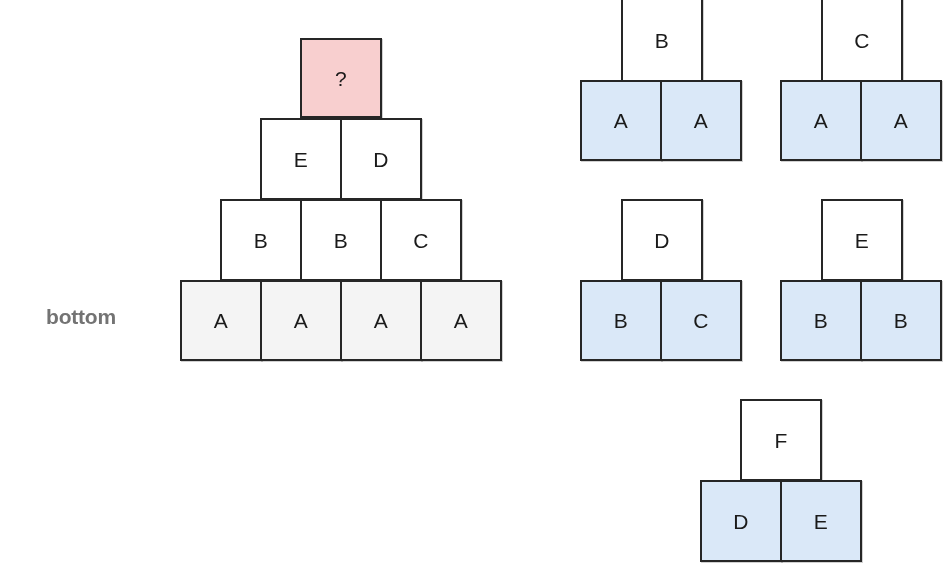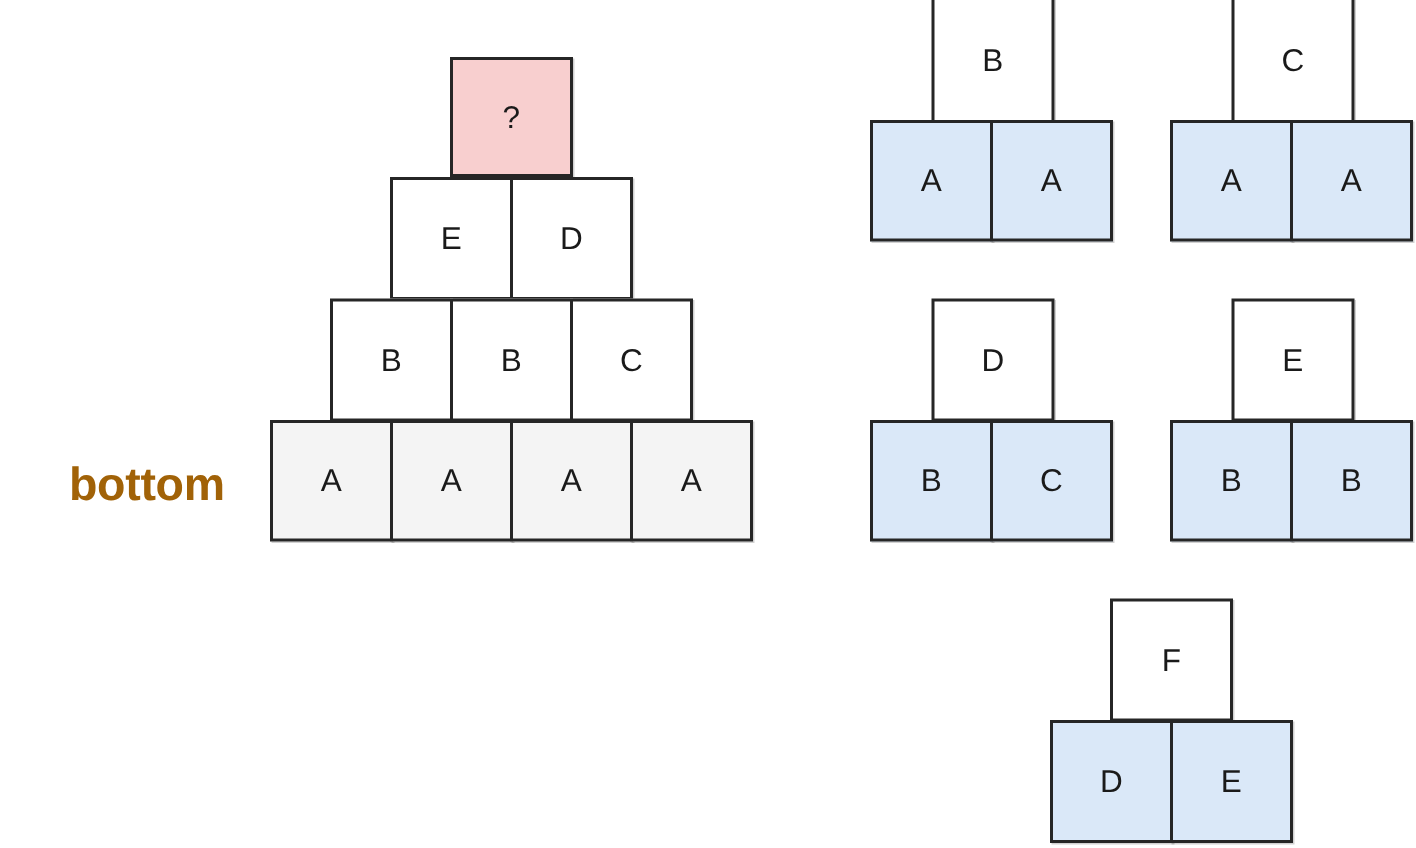--- a/index.html
+++ b/index.html
@@ -52,10 +52,10 @@
     position: absolute;
     left: 46px;
     top: 305px;
-    font-size: 31px;
+    font-size: 21px;
     font-weight: bold;
     letter-spacing: -0.2px;
-    color: #a16207;
+    color: #737373;
   }
 
   

